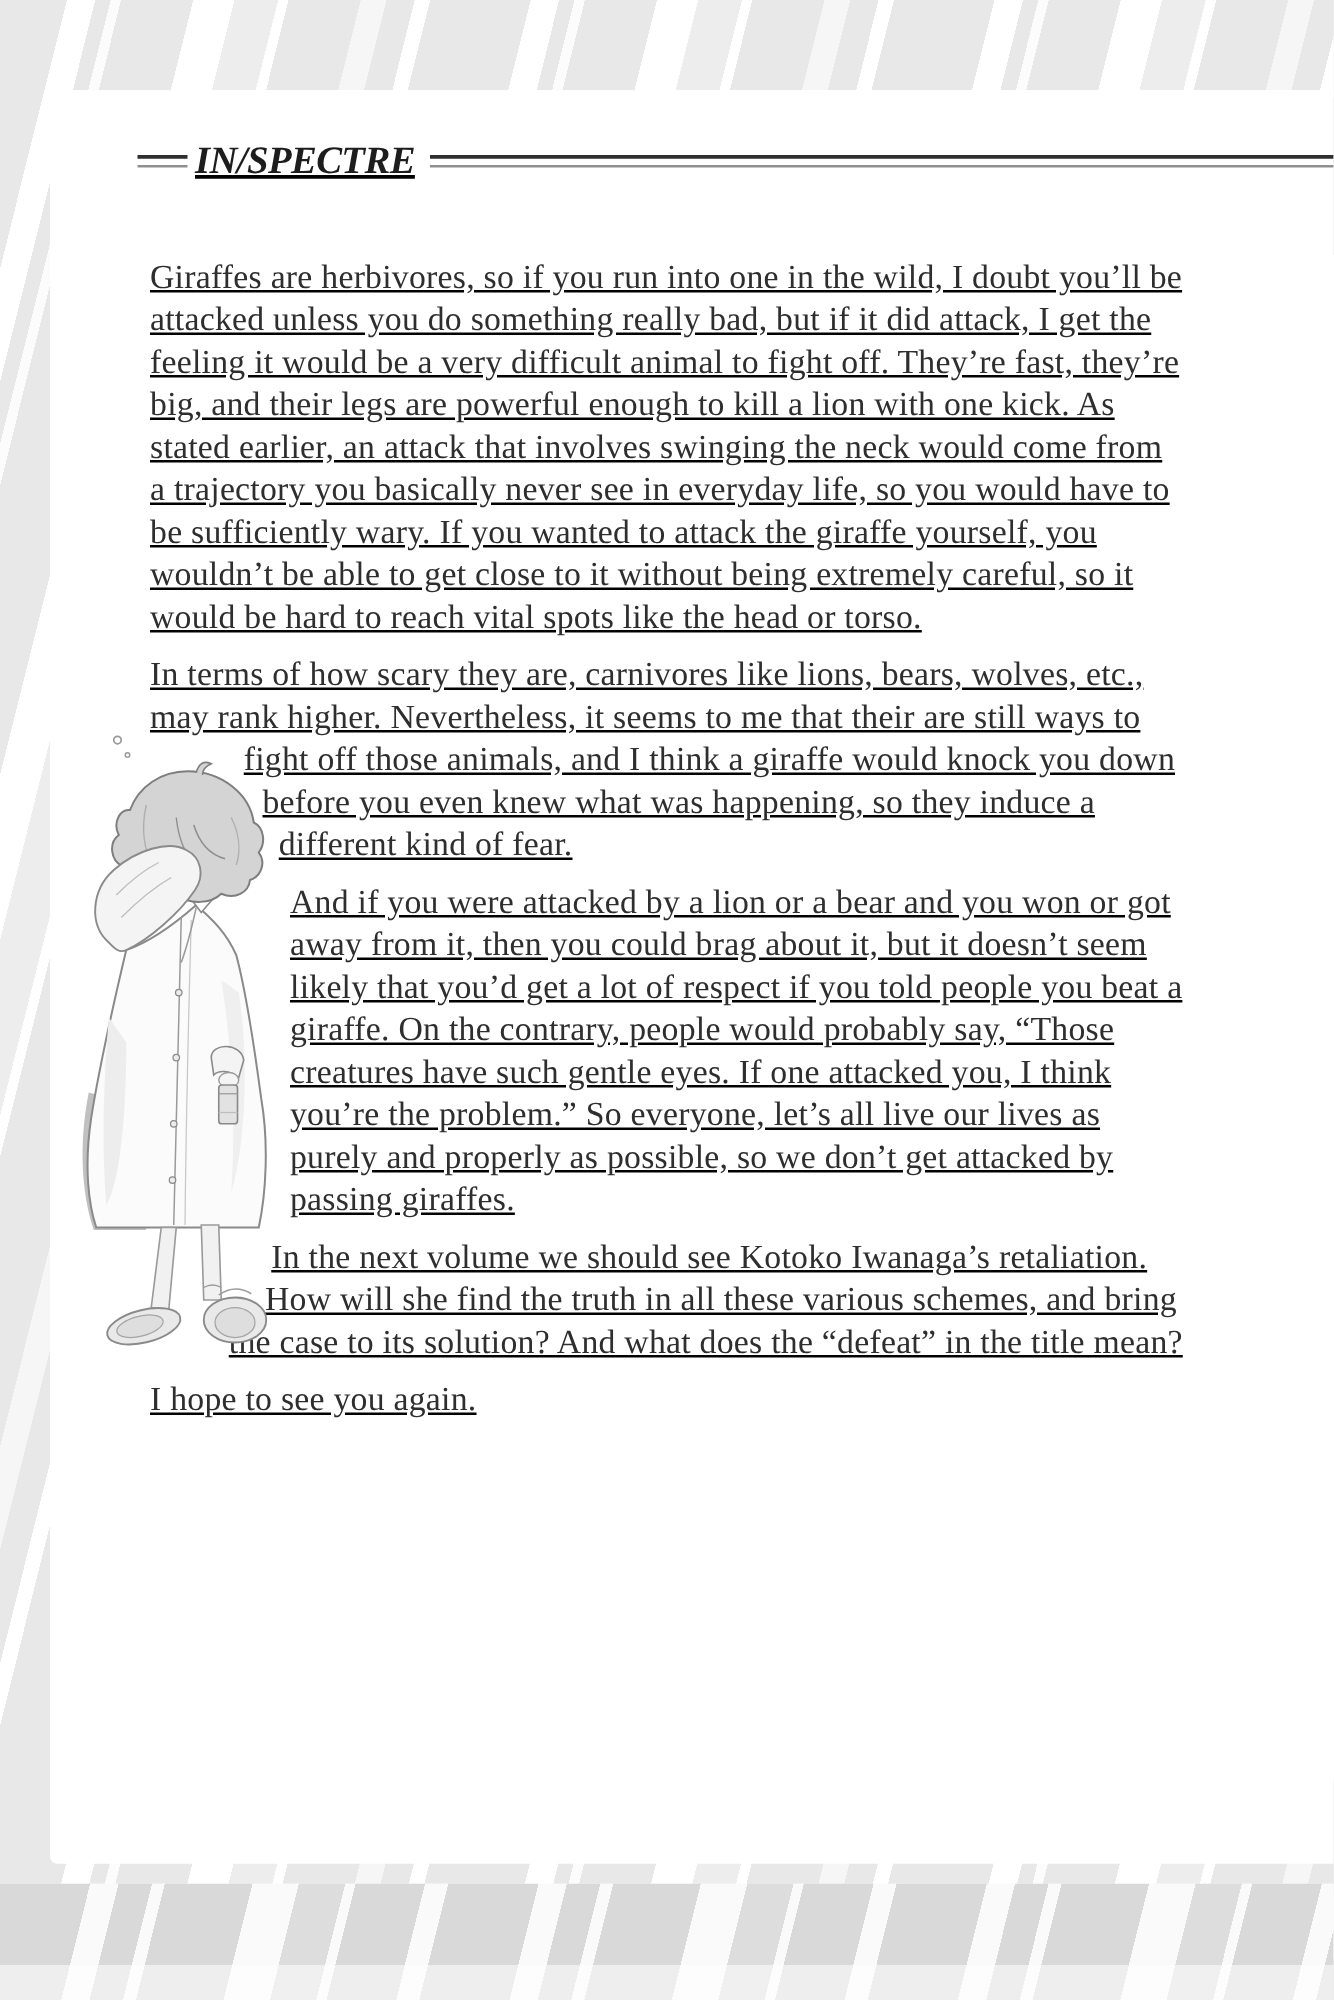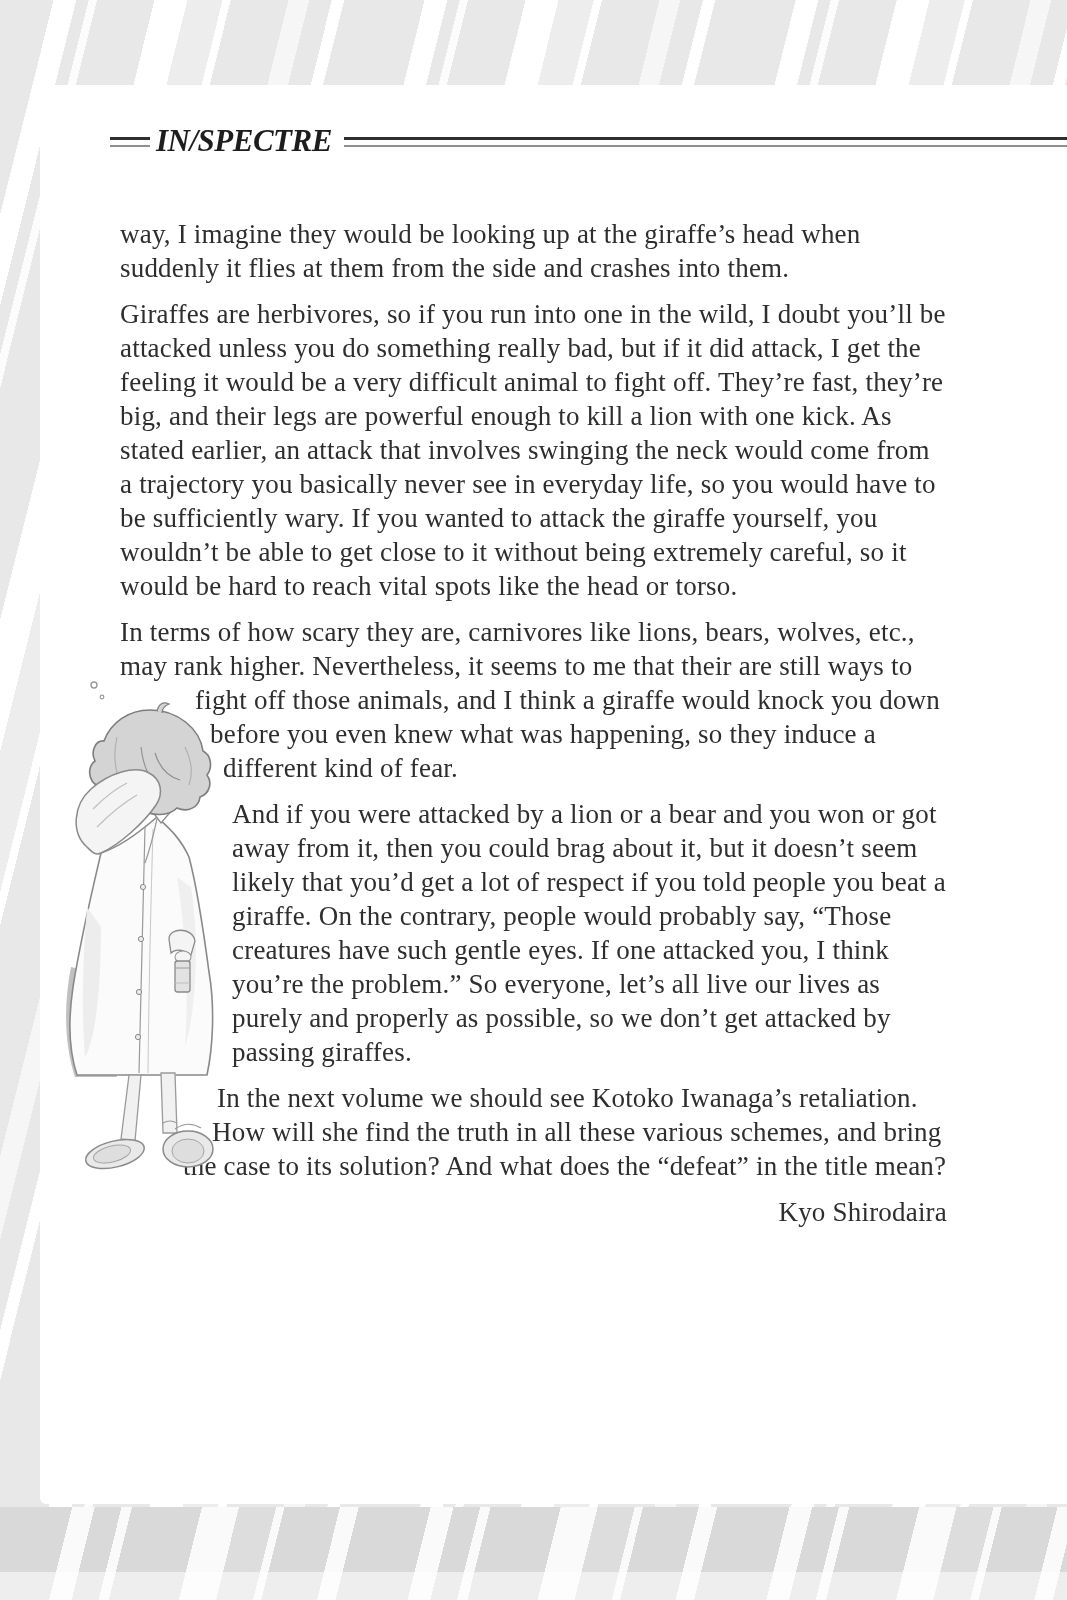--- a/index.html
+++ b/index.html
@@ -42,8 +42,8 @@
         #fafafa 330px, #fafafa 348px);
   }
   .panel{
-    position:absolute;left:40px;top:85px;width:1027px;height:1419px;
-    background:#ffffff;border-radius:6px 0 0 6px;
+    position:absolute;left:40px;top:72px;width:1027px;height:1419px;
+    background:#ffffff;border-radius:6px 0 0 6px;text-decoration:underline;
   }
   .title-row{
     display:flex;align-items:center;

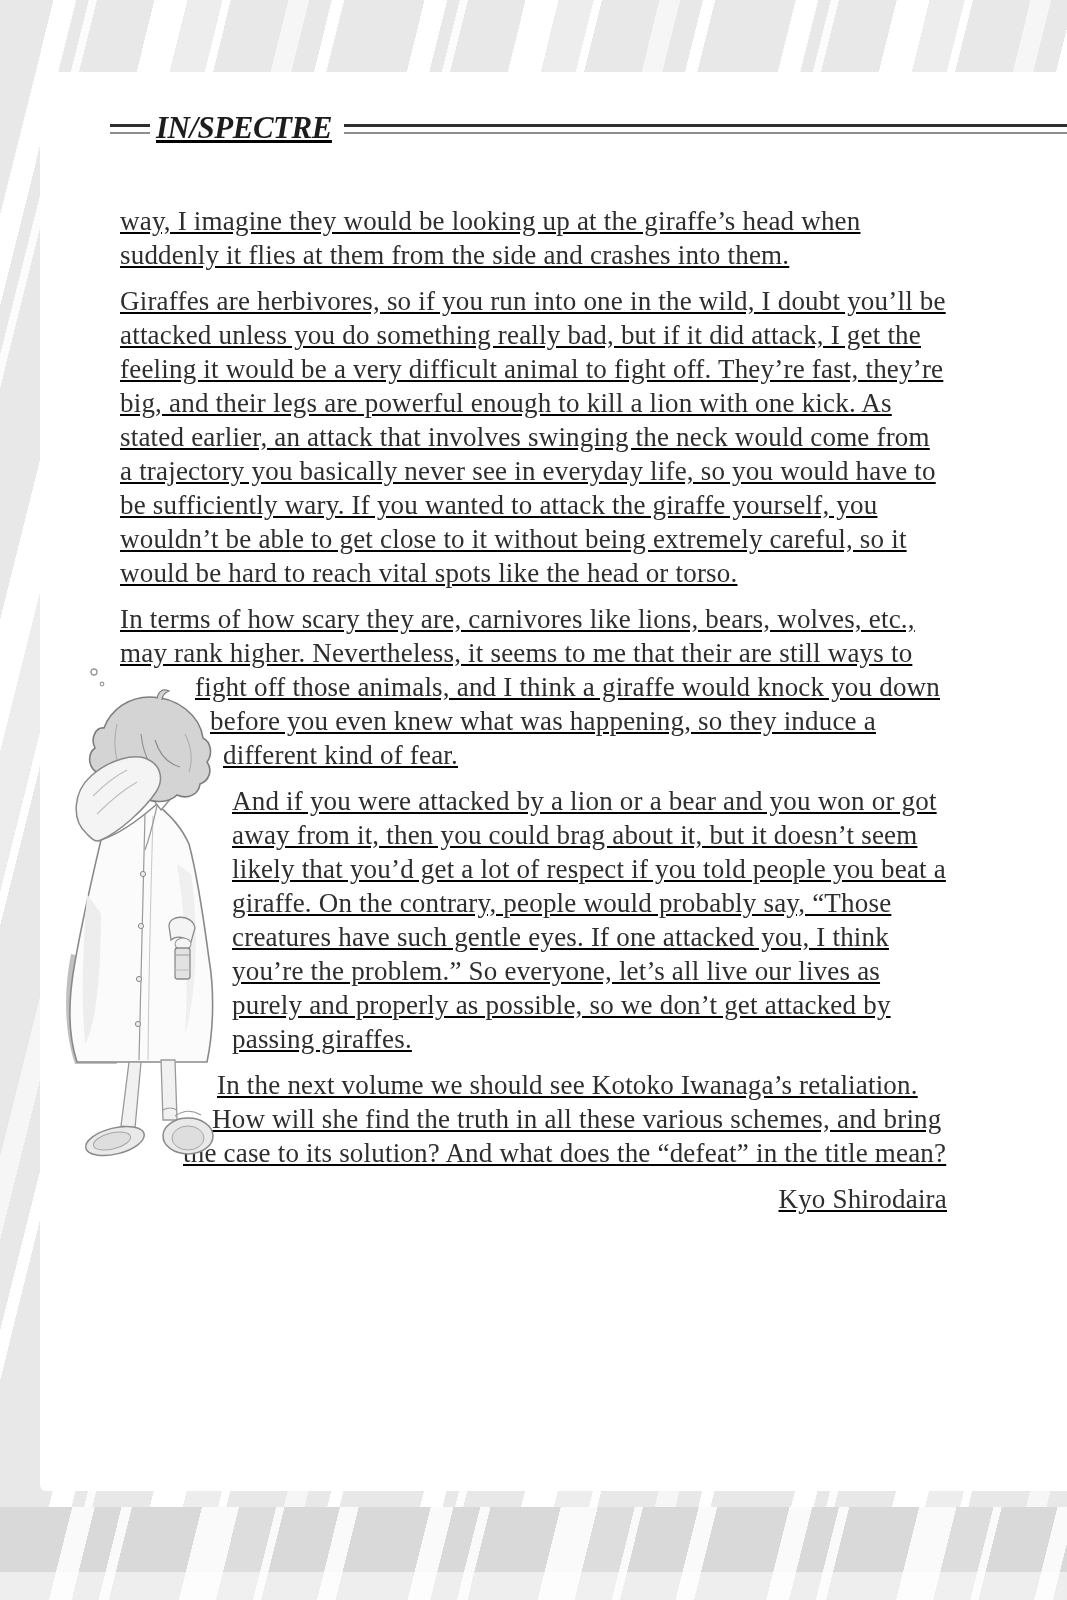--- a/index.html
+++ b/index.html
@@ -108,7 +108,6 @@
 
     <div class="body">
 
-      <p><span>way, I imagine they would be looking up at the giraffe’s head when suddenly it flies at them from the side and crashes into them.</span></p>
 
       <p><span>Giraffes are herbivores, so if you run into one in the wild, I doubt you’ll be attacked unless you do something really bad, but if it did attack, I get the feeling it would be a very difficult animal to fight off. They’re fast, they’re big, and their legs are powerful enough to kill a lion with one kick. As stated earlier, an attack that involves swinging the neck would come from a trajectory you basically never see in everyday life, so you would have to be sufficiently wary. If you wanted to attack the giraffe yourself, you wouldn’t be able to get close to it without being extremely careful, so it would be hard to reach vital spots like the head or torso.</span></p>
 

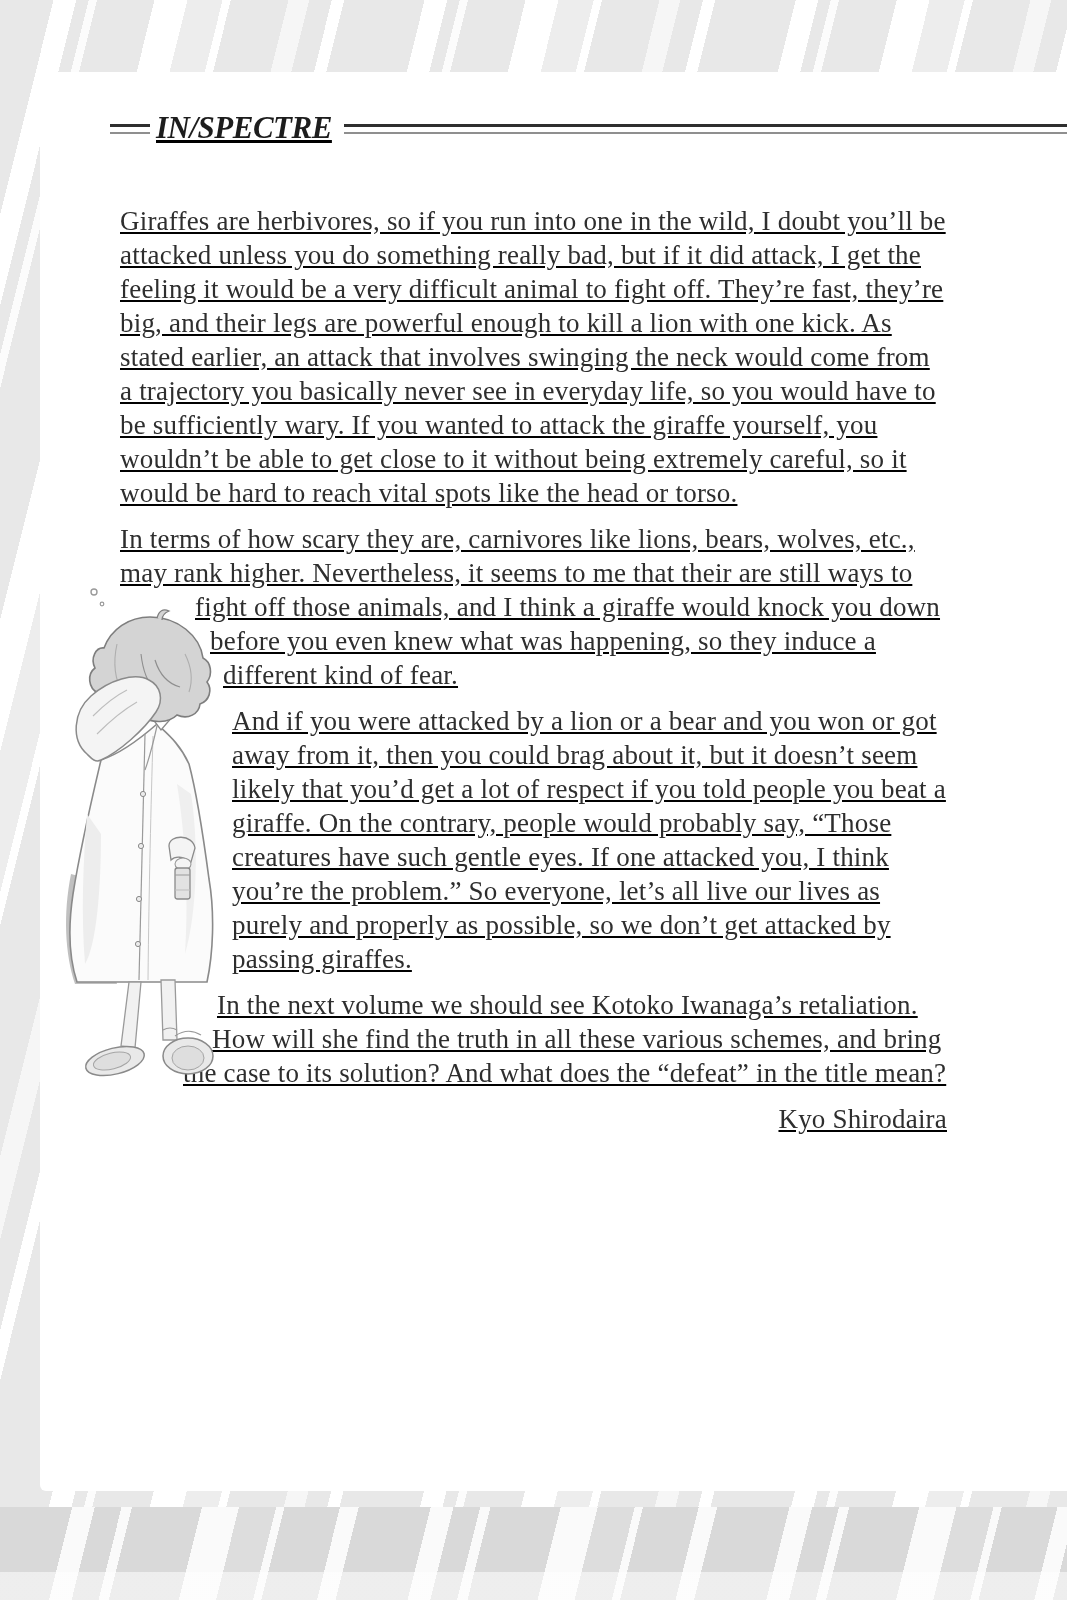--- a/index.html
+++ b/index.html
@@ -170,6 +170,7 @@
 
       <p><span>In the next volume we should see Kotoko Iwanaga’s retaliation. How will she find the truth in all these various schemes, and bring the case to its solution? And what does the “defeat” in the title mean?</span></p>
 
+      <p class="closing">I hope to see you again.</p>
 
       <p class="signature">Kyo Shirodaira</p>
 

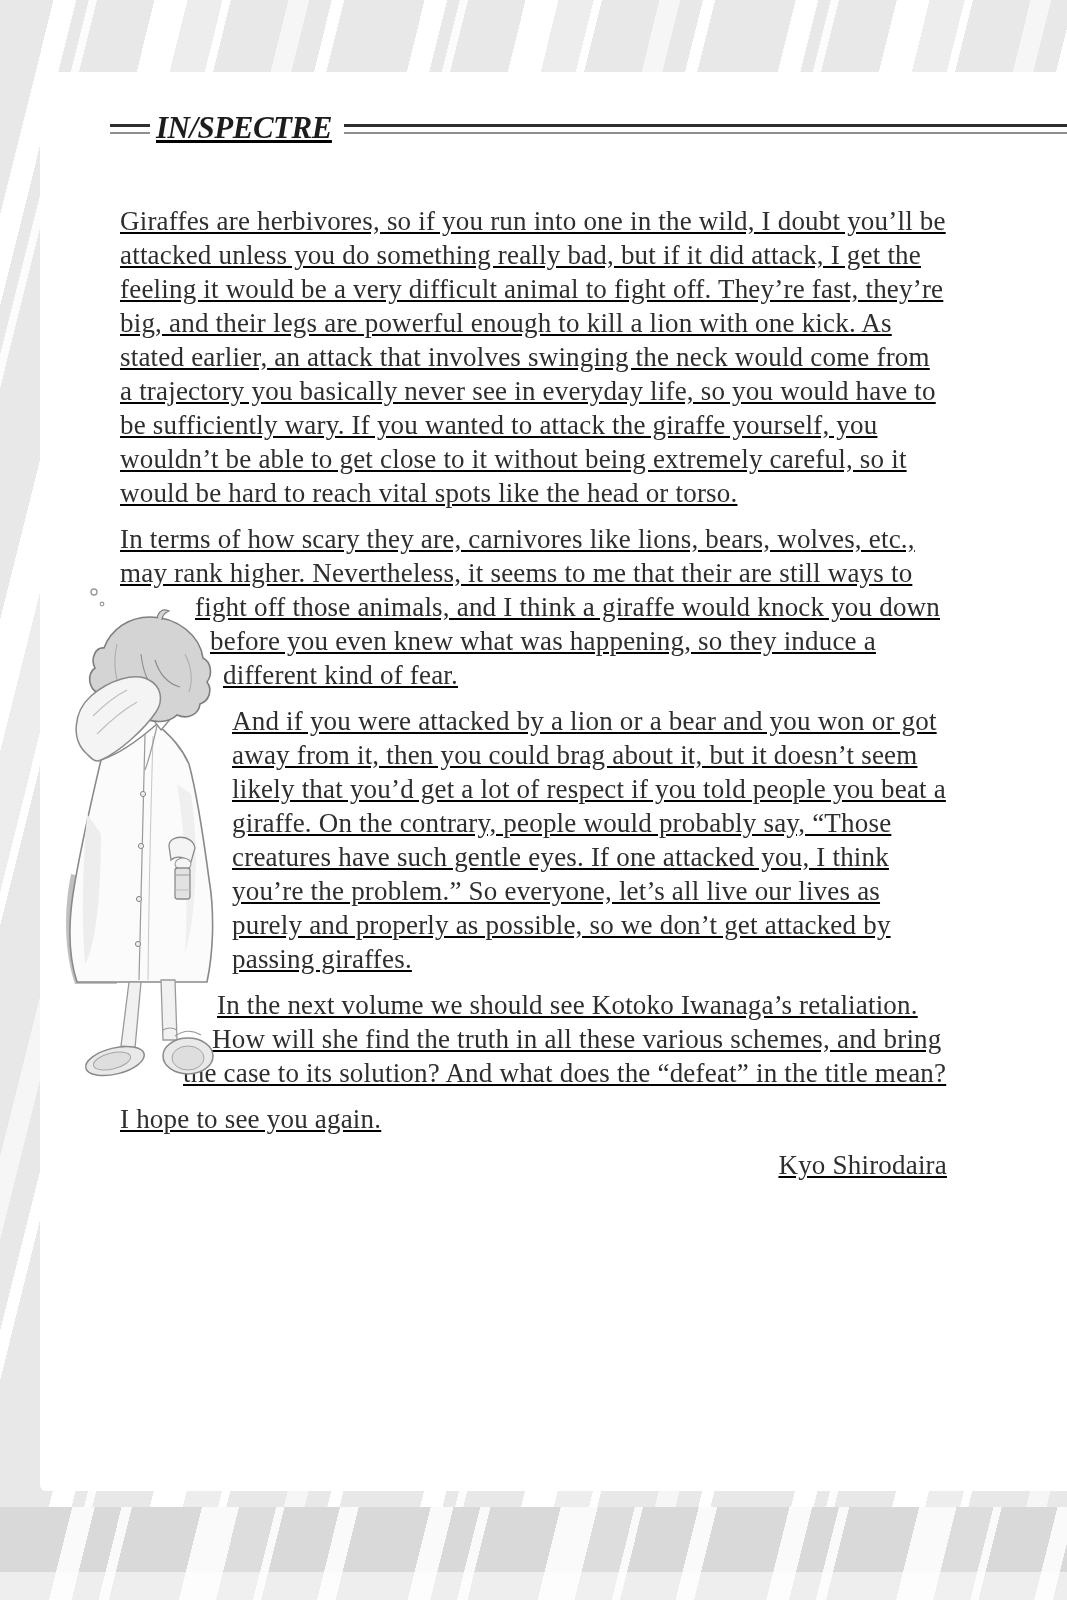--- a/index.html
+++ b/index.html
@@ -172,7 +172,6 @@
 
       <p class="closing">I hope to see you again.</p>
 
-      <p class="signature">Kyo Shirodaira</p>
 
     </div>
   </div>

